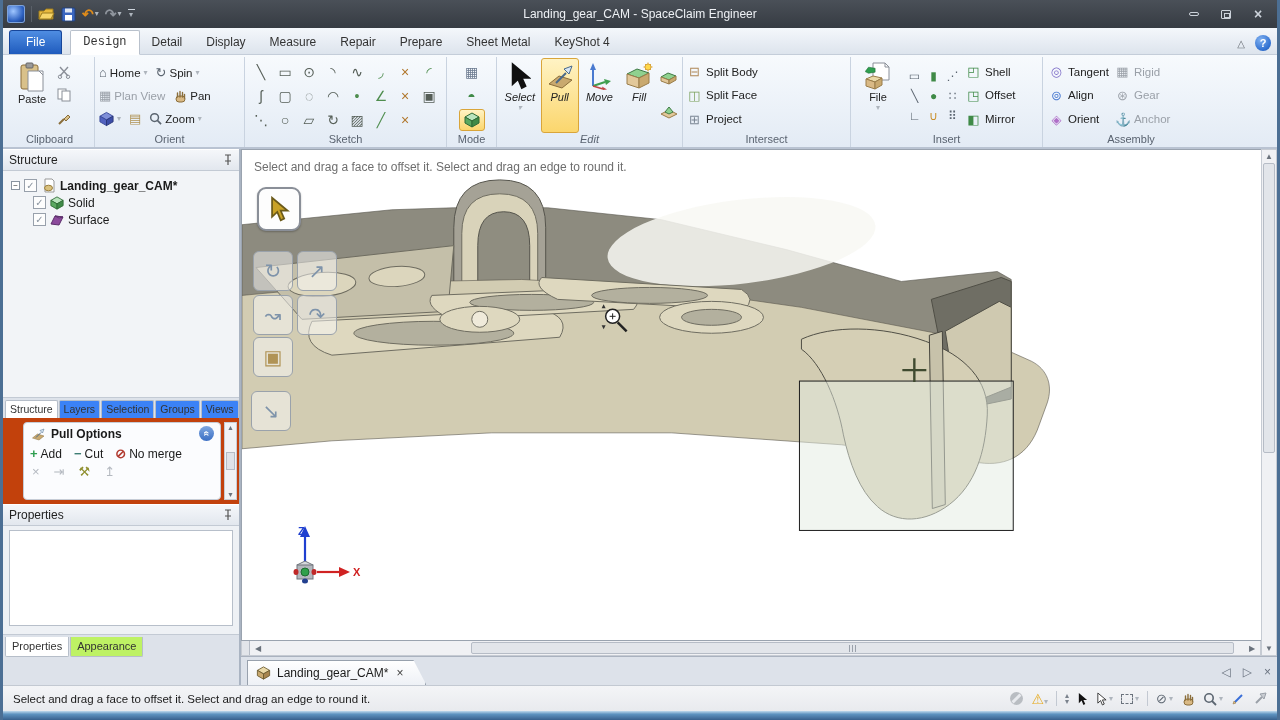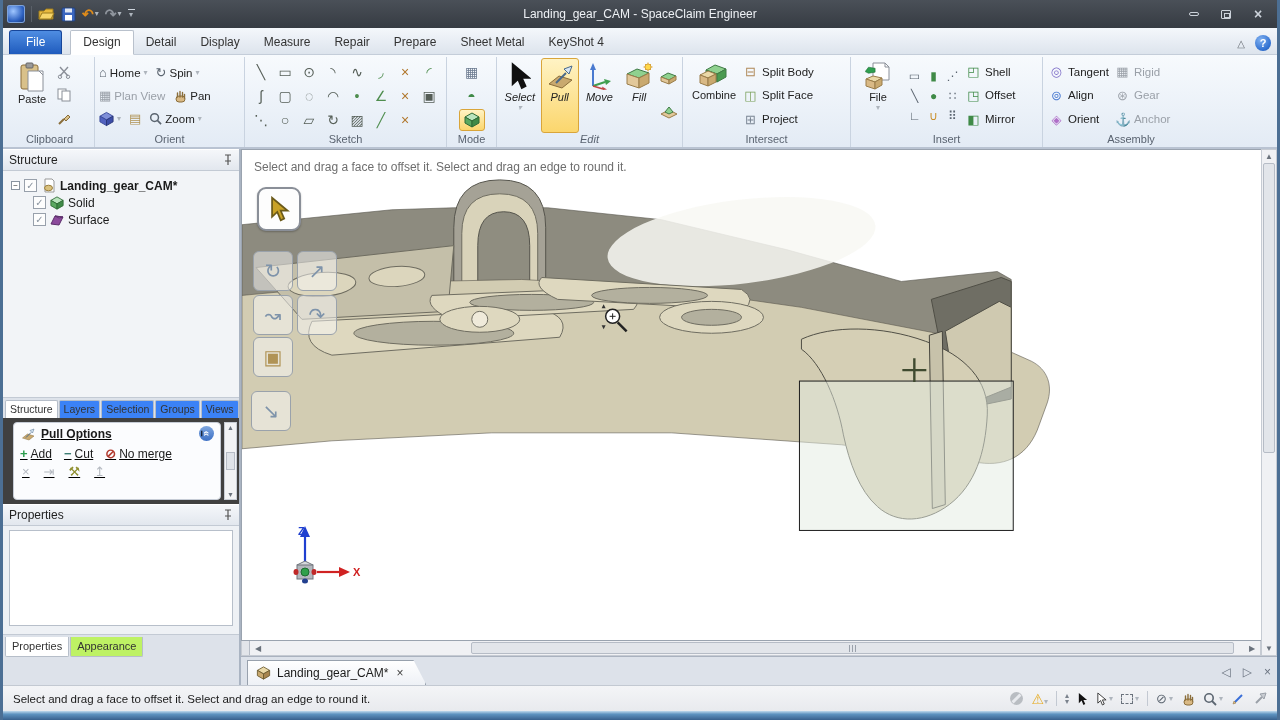--- a/index.html
+++ b/index.html
@@ -28,7 +28,7 @@
 .tabrow{height:27px;background:linear-gradient(#f4f7fb,#dde4ed);display:flex;align-items:flex-end;padding:0 6px;border-bottom:1px solid #c4cdd9;flex:none;}
 .filetab{padding:4px 16px 5px;background:linear-gradient(#4f8de2,#1f5bbd);color:#fff;border-radius:3px 3px 0 0;border:1px solid #17469a;border-bottom:none;margin-right:8px;}
 .rtab{padding:4px 12px 5px;color:#333;}
-.rtab.active{background:#fff;border:1px solid #b9c1cc;border-bottom:1px solid #fff;border-radius:2px 2px 0 0;margin-bottom:-1px;}
+.rtab.active{background:#fff;border:1px solid #b9c1cc;border-bottom:1px solid #fff;border-radius:2px 2px 0 0;margin-bottom:-1px;font-family:Liberation Mono, monospace;}
 .tabctl{margin-left:auto;display:flex;align-items:center;gap:10px;padding-bottom:3px;}
 .collapse{color:#6b7077;font-size:10px;}
 .helpbtn{width:16px;height:16px;border-radius:50%;background:radial-gradient(circle at 35% 30%,#7fb0f0,#2f6fd0 70%,#1c4a96);color:#fff;font-size:11px;font-weight:bold;display:flex;align-items:center;justify-content:center;}

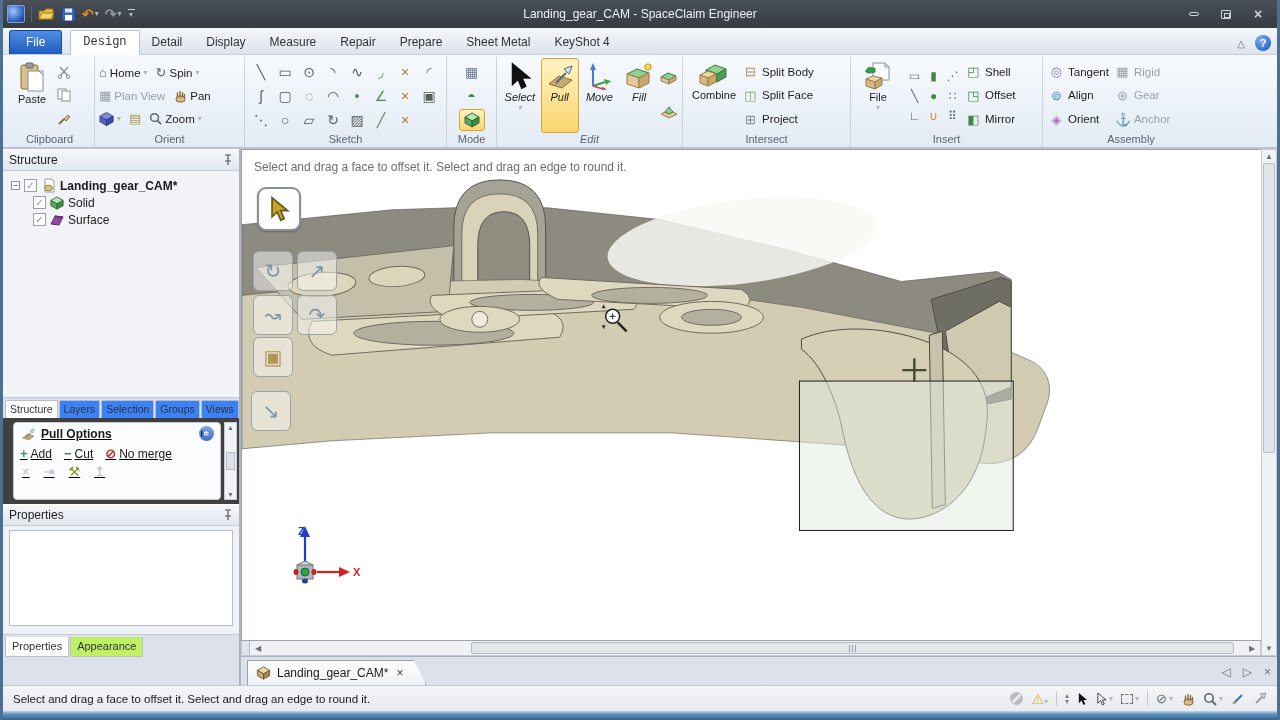--- a/index.html
+++ b/index.html
@@ -388,17 +388,6 @@
 
     <div class="grp" style="width:168px;">
       <div class="grp-body">
-        <div class="bb" style="width:54px;">
-          <svg width="32" height="26" viewBox="0 0 32 26">
-              <polygon points="8,8 17,3 28,7 19,12" fill="#8fd18f" stroke="#3f7a45"></polygon>
-              <polygon points="8,8 19,12 19,20 8,16" fill="#5fae5f" stroke="#3f7a45"></polygon>
-              <polygon points="28,7 19,12 19,20 28,15" fill="#4a9a50" stroke="#3f7a45"></polygon>
-              <polygon points="2,13 10,9 18,12 10,16" fill="#ead9a8" stroke="#9a7d4a"></polygon>
-              <polygon points="2,13 10,16 10,24 2,21" fill="#d9b985" stroke="#9a7d4a"></polygon>
-              <polygon points="18,12 10,16 10,24 18,20" fill="#c9a96f" stroke="#9a7d4a"></polygon>
-            </svg>
-          <span>Combine</span>
-        </div>
         <div class="sbcol">
           <span class="sb">
               <span class="ig gly" style="color:#b08a5a;">⊟</span>

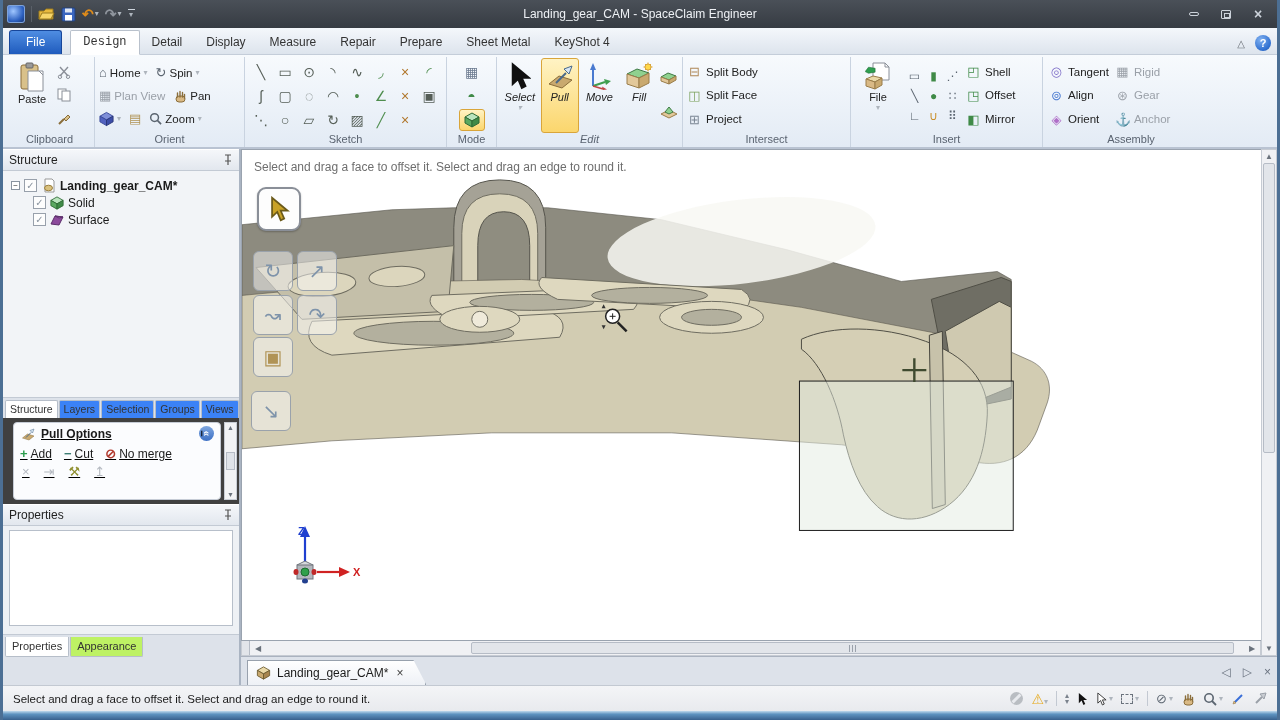--- a/index.html
+++ b/index.html
@@ -73,7 +73,7 @@
 .ttabs{display:flex;align-items:flex-end;background:#dde2ea;border-top:1px solid #c3cad4;padding:2px 2px 0;height:21px;flex:none;}
 .ttab{font-size:10.5px;padding:2px 4px 3px;border:1px solid #b6bec9;border-bottom:none;background:#3b82f6;margin-right:1px;border-radius:2px 2px 0 0;color:#333;}
 .ttab.active{background:#fff;}
-.ocontent{height:86px;background:#404040;position:relative;padding:4px 18px 4px 10px;flex:none;text-decoration:underline;}
+.ocontent{height:86px;background:#c2410c;position:relative;padding:4px 18px 4px 20px;flex:none;}
 .obox{background:#fbfcfe;border:1px solid #c6ccd6;border-radius:4px;padding:3px 6px;height:100%;}
 .obox-head{display:flex;align-items:center;gap:5px;font-weight:bold;font-size:12px;color:#1a1a1a;}
 .chev{margin-left:auto;width:15px;height:15px;border-radius:50%;background:linear-gradient(#7fa7e0,#3b6fc4);color:#fff;display:flex;align-items:center;justify-content:center;font-size:10px;}

